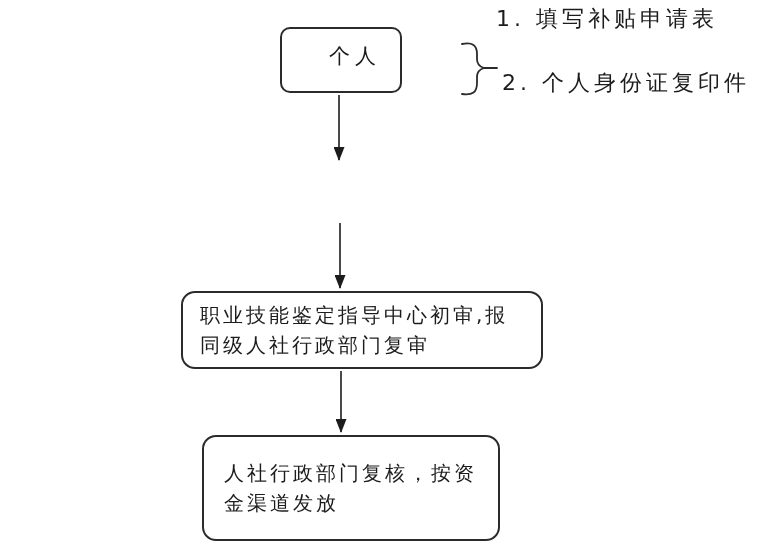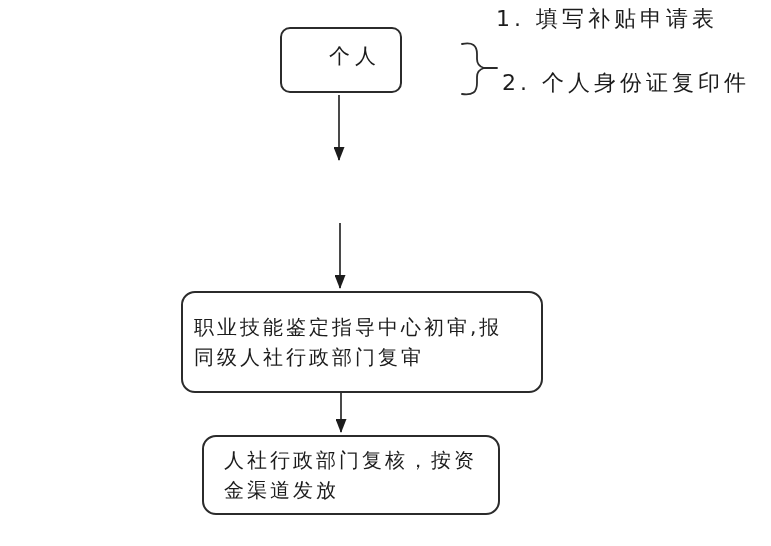--- a/index.html
+++ b/index.html
@@ -61,9 +61,9 @@
     left: 181px;
     top: 291px;
     width: 362px;
-    height: 102px;
+    height: 78px;
     border-radius: 14px;
-    padding-left: 11px;
+    padding-left: 17px;
   }
   .node-hr-disburse {
     left: 202px;

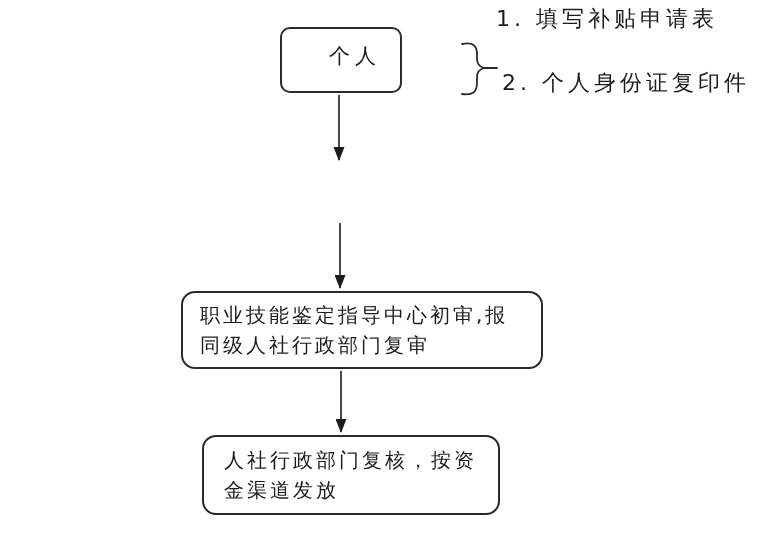--- a/index.html
+++ b/index.html
@@ -69,7 +69,7 @@
     left: 202px;
     top: 435px;
     width: 298px;
-    height: 80px;
+    height: 106px;
     border-radius: 14px;
     padding-left: 20px;
   }

